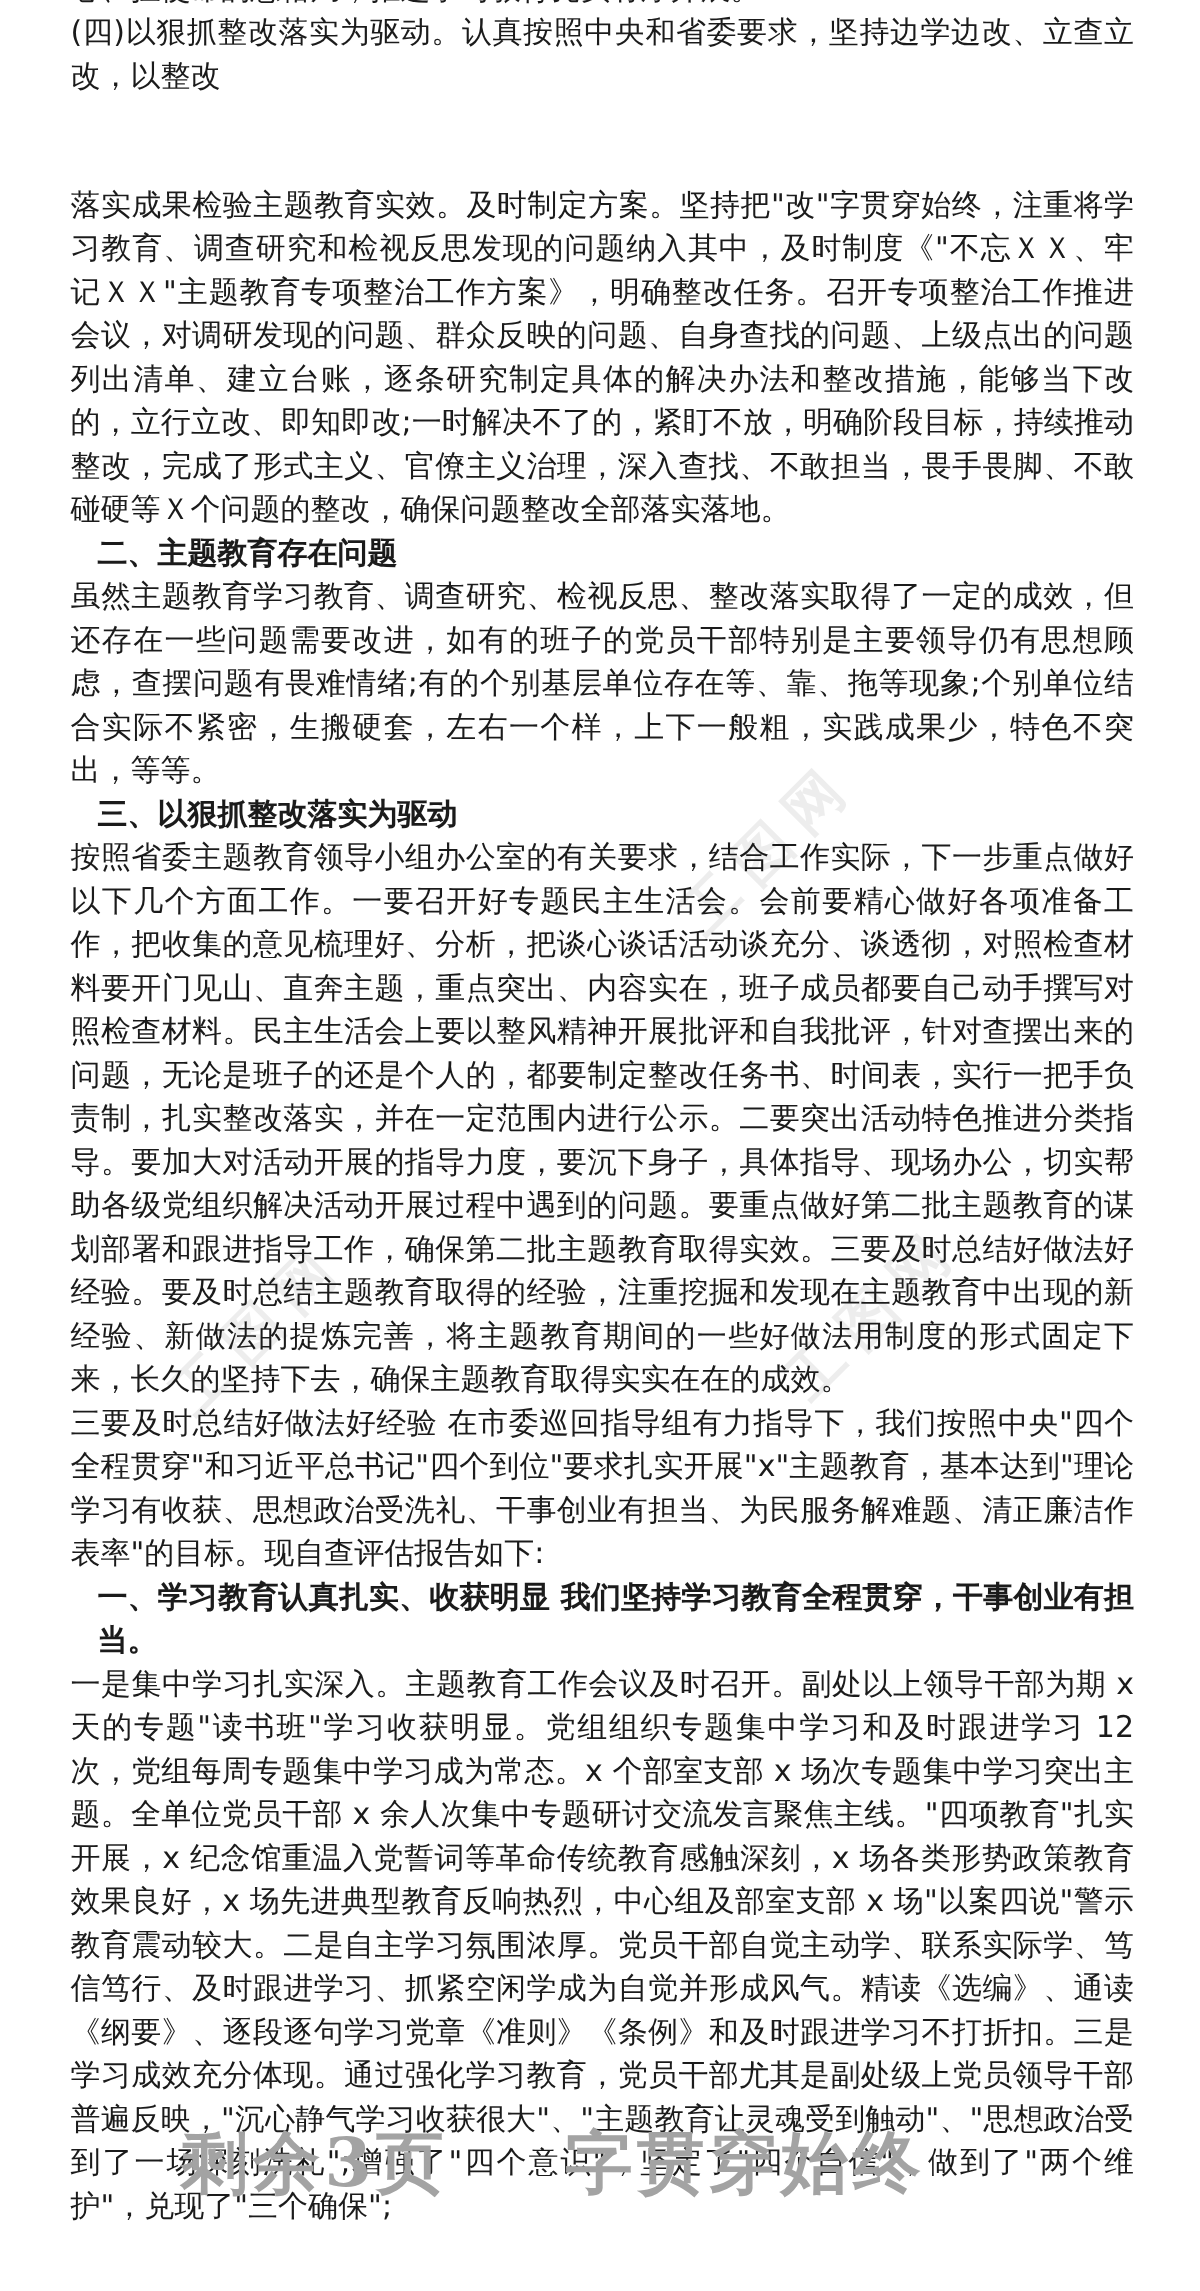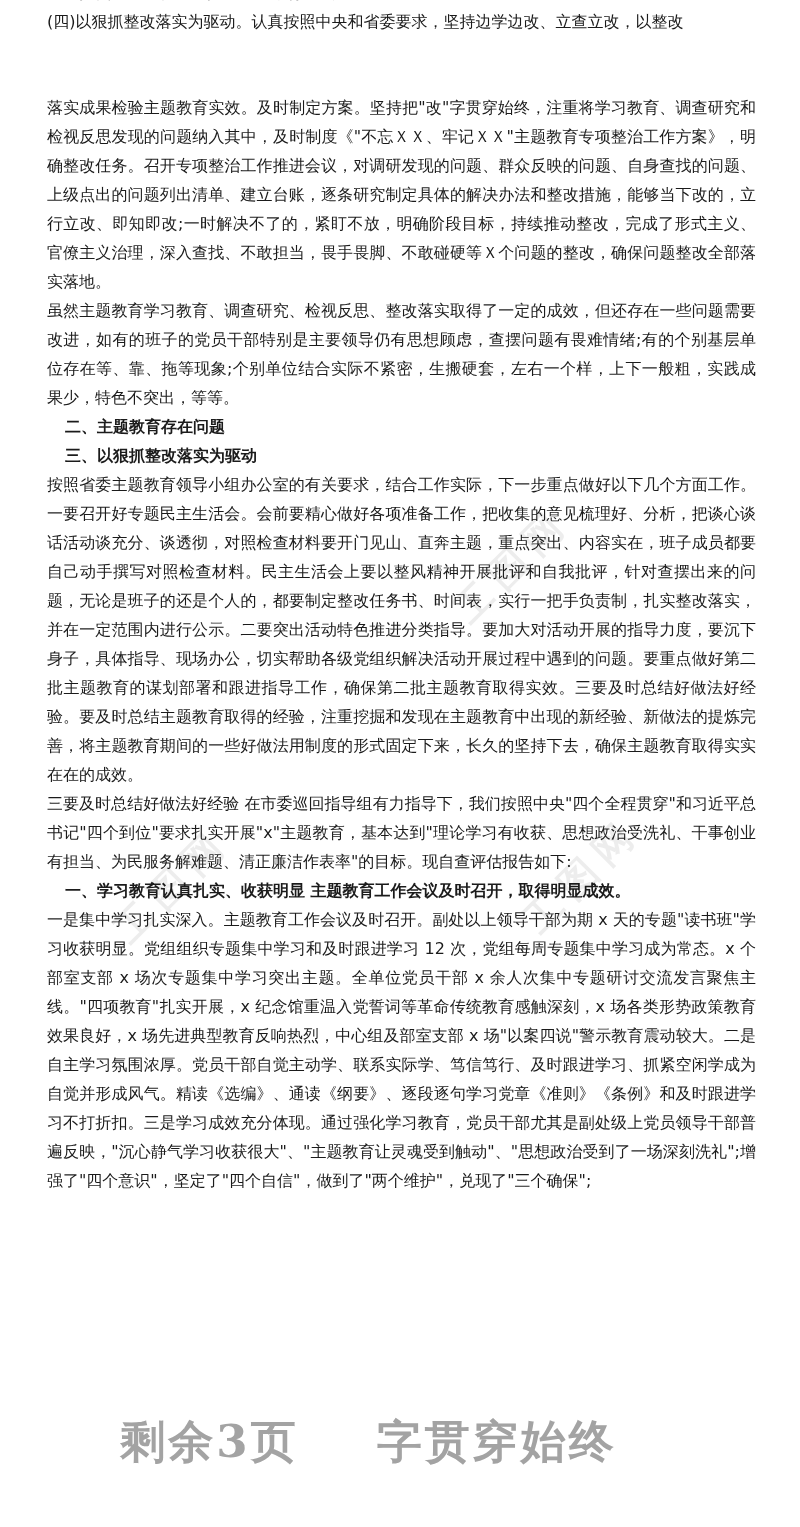--- a/index.html
+++ b/index.html
@@ -16,7 +16,7 @@
     width:709px;
   }
   .para {
-    font-size:16px;
+    font-size:20px;
     line-height:29px;
     text-align:justify;
     word-break:break-all;

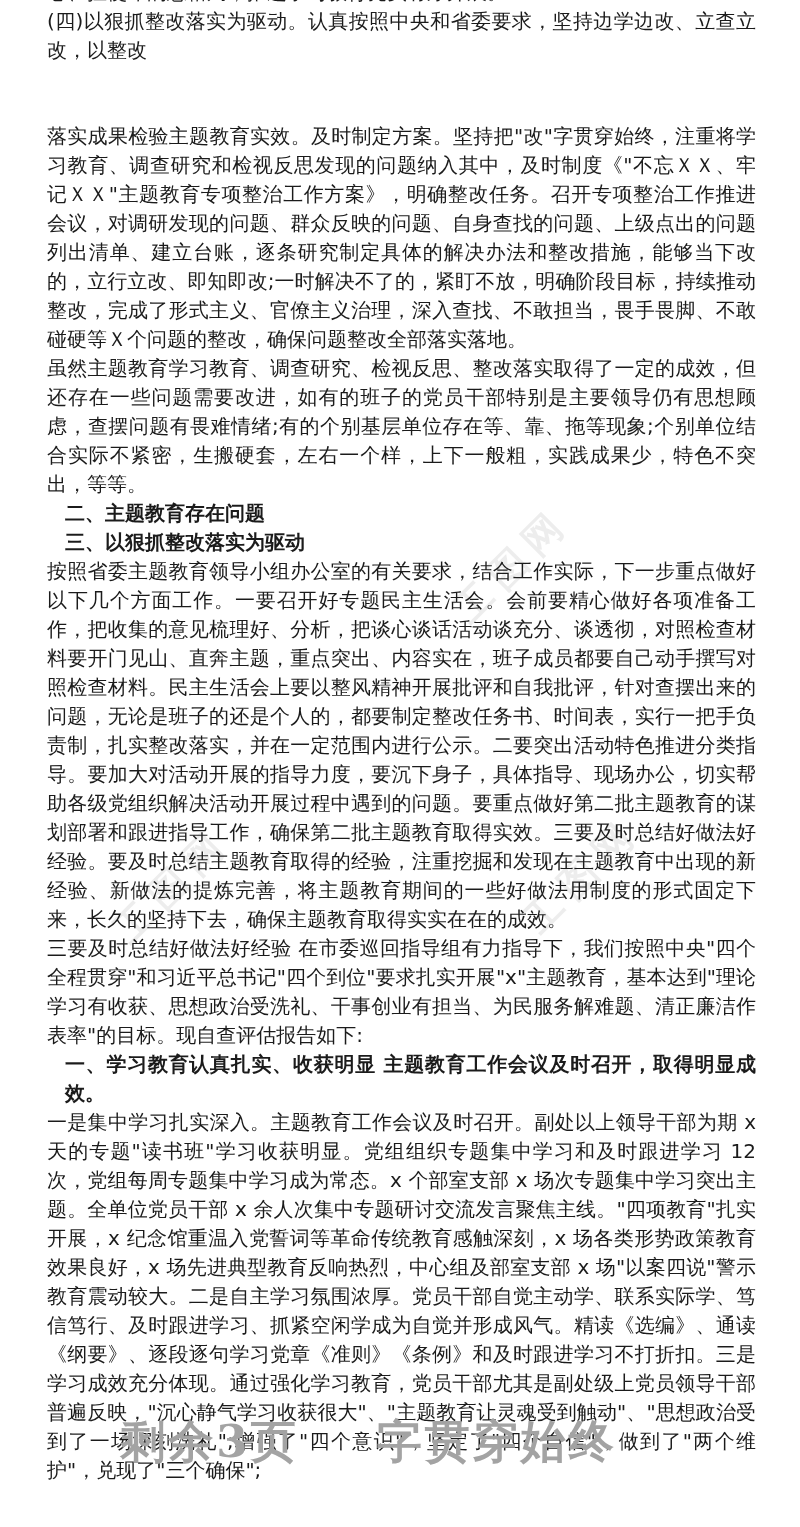--- a/index.html
+++ b/index.html
@@ -64,8 +64,8 @@
   <p class="para">(四)以狠抓整改落实为驱动。认真按照中央和省委要求，坚持边学边改、立查立改，以整改</p>
   <div class="gap"></div>
   <p class="para">落实成果检验主题教育实效。及时制定方案。坚持把"改"字贯穿始终，注重将学习教育、调查研究和检视反思发现的问题纳入其中，及时制度《"不忘ＸＸ、牢记ＸＸ"主题教育专项整治工作方案》，明确整改任务。召开专项整治工作推进会议，对调研发现的问题、群众反映的问题、自身查找的问题、上级点出的问题列出清单、建立台账，逐条研究制定具体的解决办法和整改措施，能够当下改的，立行立改、即知即改;一时解决不了的，紧盯不放，明确阶段目标，持续推动整改，完成了形式主义、官僚主义治理，深入查找、不敢担当，畏手畏脚、不敢碰硬等Ｘ个问题的整改，确保问题整改全部落实落地。</p>
+  <p class="para heading">二、主题教育存在问题</p>
   <p class="para">虽然主题教育学习教育、调查研究、检视反思、整改落实取得了一定的成效，但还存在一些问题需要改进，如有的班子的党员干部特别是主要领导仍有思想顾虑，查摆问题有畏难情绪;有的个别基层单位存在等、靠、拖等现象;个别单位结合实际不紧密，生搬硬套，左右一个样，上下一般粗，实践成果少，特色不突出，等等。</p>
-  <p class="para heading">二、主题教育存在问题</p>
   <p class="para heading">三、以狠抓整改落实为驱动</p>
   <p class="para">按照省委主题教育领导小组办公室的有关要求，结合工作实际，下一步重点做好以下几个方面工作。一要召开好专题民主生活会。会前要精心做好各项准备工作，把收集的意见梳理好、分析，把谈心谈话活动谈充分、谈透彻，对照检查材料要开门见山、直奔主题，重点突出、内容实在，班子成员都要自己动手撰写对照检查材料。民主生活会上要以整风精神开展批评和自我批评，针对查摆出来的问题，无论是班子的还是个人的，都要制定整改任务书、时间表，实行一把手负责制，扎实整改落实，并在一定范围内进行公示。二要突出活动特色推进分类指导。要加大对活动开展的指导力度，要沉下身子，具体指导、现场办公，切实帮助各级党组织解决活动开展过程中遇到的问题。要重点做好第二批主题教育的谋划部署和跟进指导工作，确保第二批主题教育取得实效。三要及时总结好做法好经验。要及时总结主题教育取得的经验，注重挖掘和发现在主题教育中出现的新经验、新做法的提炼完善，将主题教育期间的一些好做法用制度的形式固定下来，长久的坚持下去，确保主题教育取得实实在在的成效。</p>
   <p class="para">三要及时总结好做法好经验 在市委巡回指导组有力指导下，我们按照中央"四个全程贯穿"和习近平总书记"四个到位"要求扎实开展"x"主题教育，基本达到"理论学习有收获、思想政治受洗礼、干事创业有担当、为民服务解难题、清正廉洁作表率"的目标。现自查评估报告如下:</p>

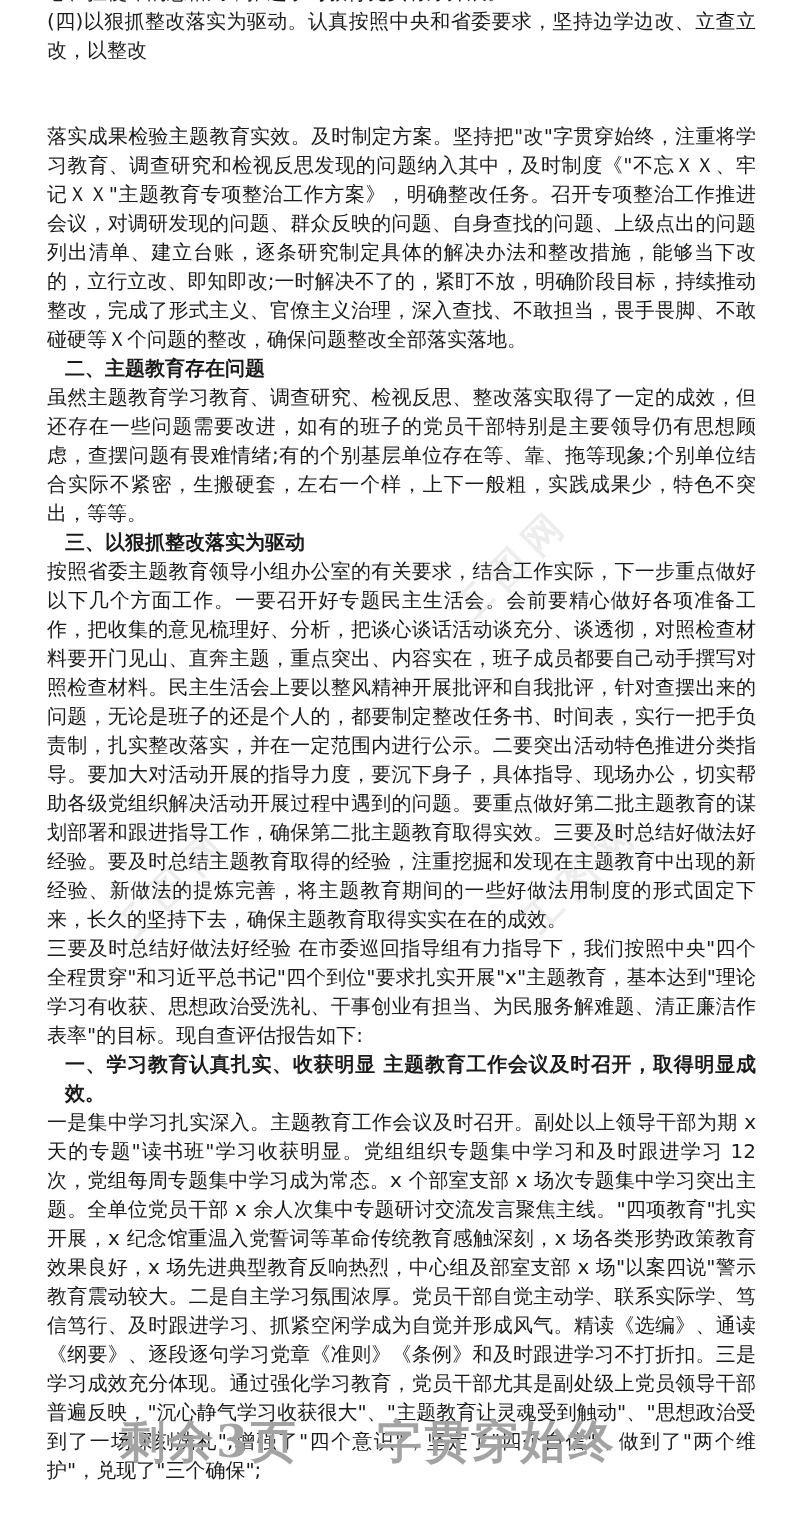--- a/index.html
+++ b/index.html
@@ -69,7 +69,7 @@
   <p class="para heading">三、以狠抓整改落实为驱动</p>
   <p class="para">按照省委主题教育领导小组办公室的有关要求，结合工作实际，下一步重点做好以下几个方面工作。一要召开好专题民主生活会。会前要精心做好各项准备工作，把收集的意见梳理好、分析，把谈心谈话活动谈充分、谈透彻，对照检查材料要开门见山、直奔主题，重点突出、内容实在，班子成员都要自己动手撰写对照检查材料。民主生活会上要以整风精神开展批评和自我批评，针对查摆出来的问题，无论是班子的还是个人的，都要制定整改任务书、时间表，实行一把手负责制，扎实整改落实，并在一定范围内进行公示。二要突出活动特色推进分类指导。要加大对活动开展的指导力度，要沉下身子，具体指导、现场办公，切实帮助各级党组织解决活动开展过程中遇到的问题。要重点做好第二批主题教育的谋划部署和跟进指导工作，确保第二批主题教育取得实效。三要及时总结好做法好经验。要及时总结主题教育取得的经验，注重挖掘和发现在主题教育中出现的新经验、新做法的提炼完善，将主题教育期间的一些好做法用制度的形式固定下来，长久的坚持下去，确保主题教育取得实实在在的成效。</p>
   <p class="para">三要及时总结好做法好经验 在市委巡回指导组有力指导下，我们按照中央"四个全程贯穿"和习近平总书记"四个到位"要求扎实开展"x"主题教育，基本达到"理论学习有收获、思想政治受洗礼、干事创业有担当、为民服务解难题、清正廉洁作表率"的目标。现自查评估报告如下:</p>
-  <p class="para heading">一、学习教育认真扎实、收获明显 主题教育工作会议及时召开，取得明显成效。</p>
+  <p class="para heading">一、学习教育认真扎实、收获明显 我们坚持学习教育全程贯穿，干事创业有担当。</p>
   <p class="para">一是集中学习扎实深入。主题教育工作会议及时召开。副处以上领导干部为期 x 天的专题"读书班"学习收获明显。党组组织专题集中学习和及时跟进学习 12 次，党组每周专题集中学习成为常态。x 个部室支部 x 场次专题集中学习突出主题。全单位党员干部 x 余人次集中专题研讨交流发言聚焦主线。"四项教育"扎实开展，x 纪念馆重温入党誓词等革命传统教育感触深刻，x 场各类形势政策教育效果良好，x 场先进典型教育反响热烈，中心组及部室支部 x 场"以案四说"警示教育震动较大。二是自主学习氛围浓厚。党员干部自觉主动学、联系实际学、笃信笃行、及时跟进学习、抓紧空闲学成为自觉并形成风气。精读《选编》、通读《纲要》、逐段逐句学习党章《准则》《条例》和及时跟进学习不打折扣。三是学习成效充分体现。通过强化学习教育，党员干部尤其是副处级上党员领导干部普遍反映，"沉心静气学习收获很大"、"主题教育让灵魂受到触动"、"思想政治受到了一场深刻洗礼";增强了"四个意识"，坚定了"四个自信"，做到了"两个维护"，兑现了"三个确保";</p>
 
 </div>

